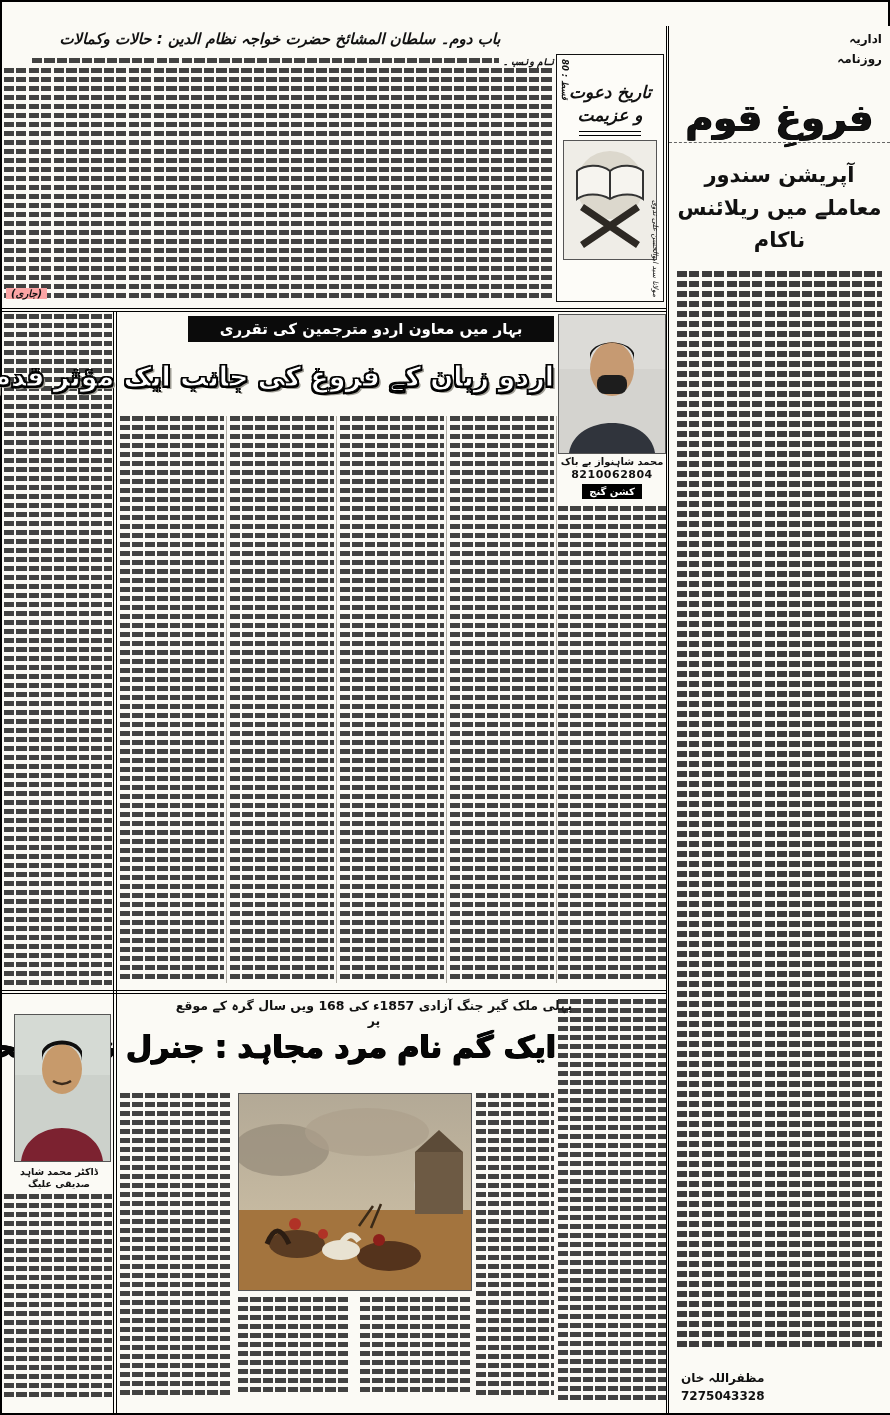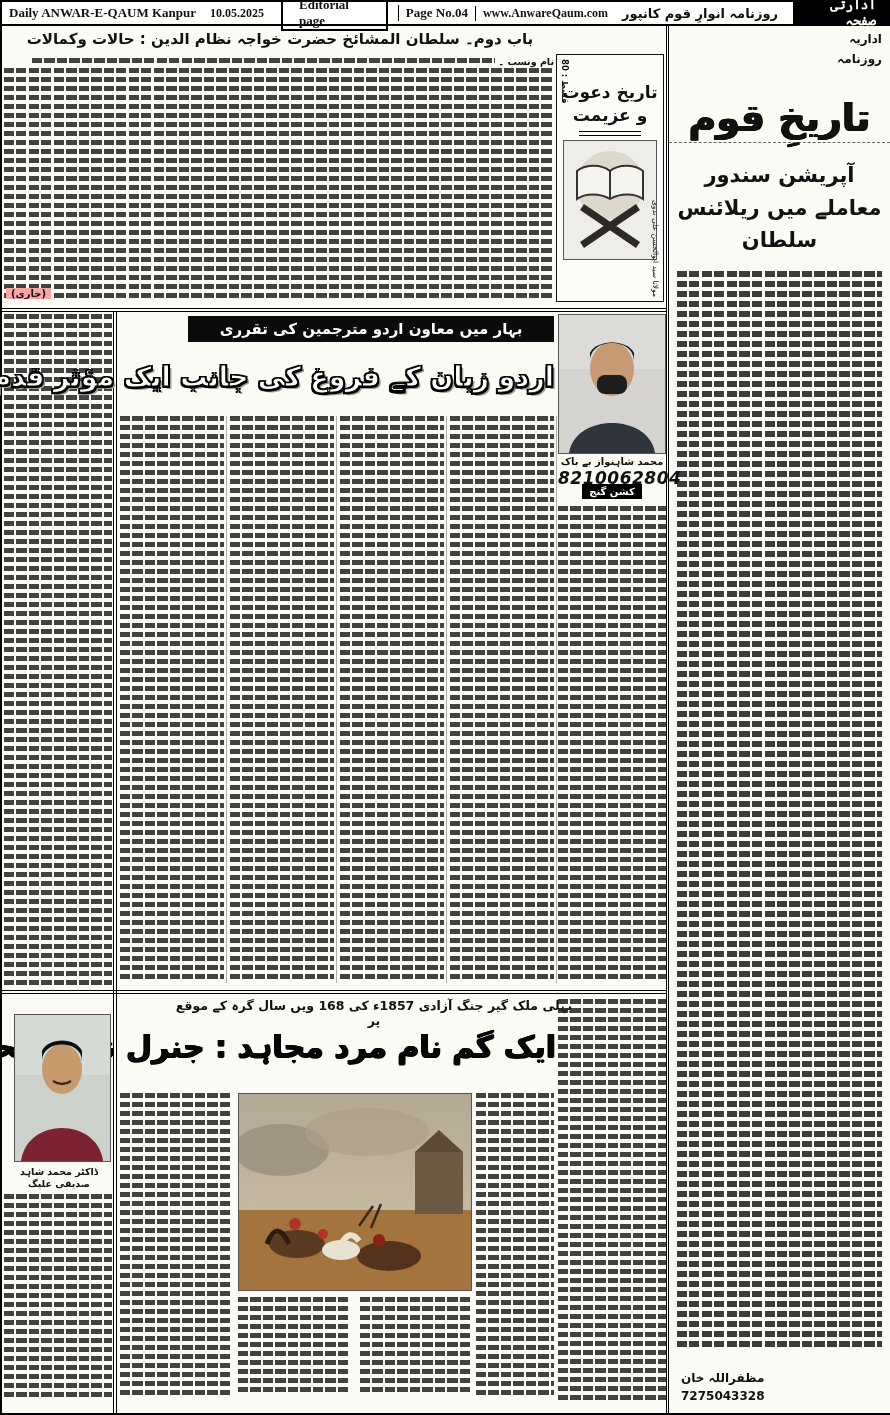--- a/index.html
+++ b/index.html
@@ -68,15 +68,6 @@
 
 <div id="page">
 
-  <div class="abs hdr" style="left:0;top:0;width:886px;height:24px;">
-    <span class="cell name">Daily ANWAR-E-QAUM Kanpur</span>
-    <span class="cell date">10.05.2025</span>
-    <span class="secbox">Editorial page</span>
-    <span class="cell pg">Page No.04</span>
-    <span class="cell web">www.AnwareQaum.com</span>
-    <span class="cell urdutitle rtl">روزنامہ انوارِ قوم کانپور</span>
-    <span class="urdusec rtl">ادارتی صفحہ</span>
-  </div>
 
   <div class="abs edcol" style="left:664px;top:24px;width:224px;height:1387px;">
     <div class="mastwrap">

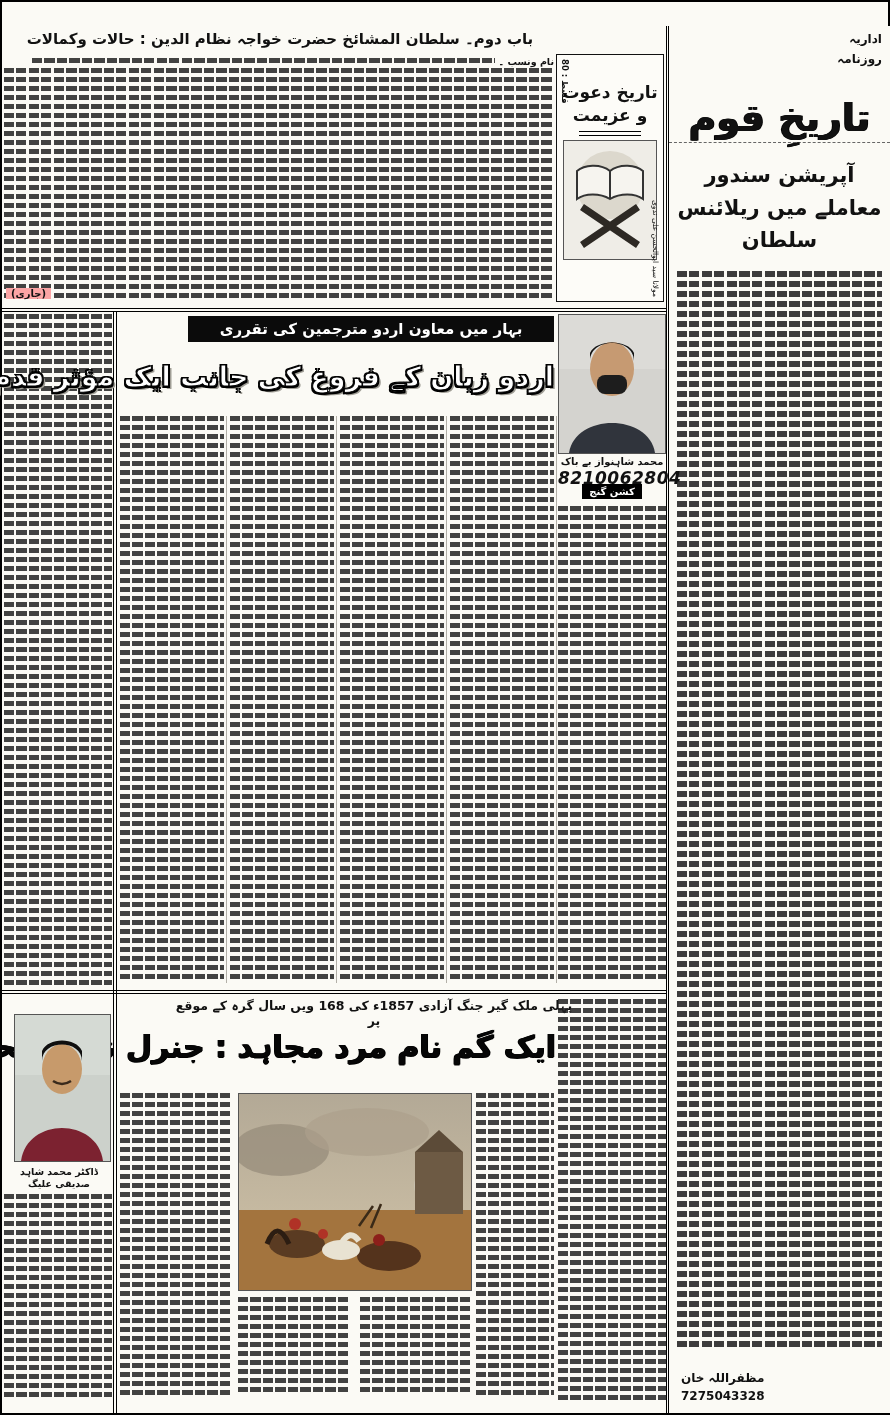--- a/index.html
+++ b/index.html
@@ -83,7 +83,7 @@
     </div>
   </div>
 
-  <div class="abs" style="left:0;top:24px;width:664px;height:282px;">
+  <div class="abs" style="left:0;top:24px;width:664px;height:282px;font-style:italic;">
     <div class="abs top-head center rtl" style="left:2px;top:4px;width:552px;">باب دوم۔ سلطان المشائخ حضرت خواجہ نظام الدین : حالات وکمالات</div>
     <div class="abs lead-row" style="left:2px;top:30px;width:550px;">
       <span class="lead-label">نام ونسب ۔</span>

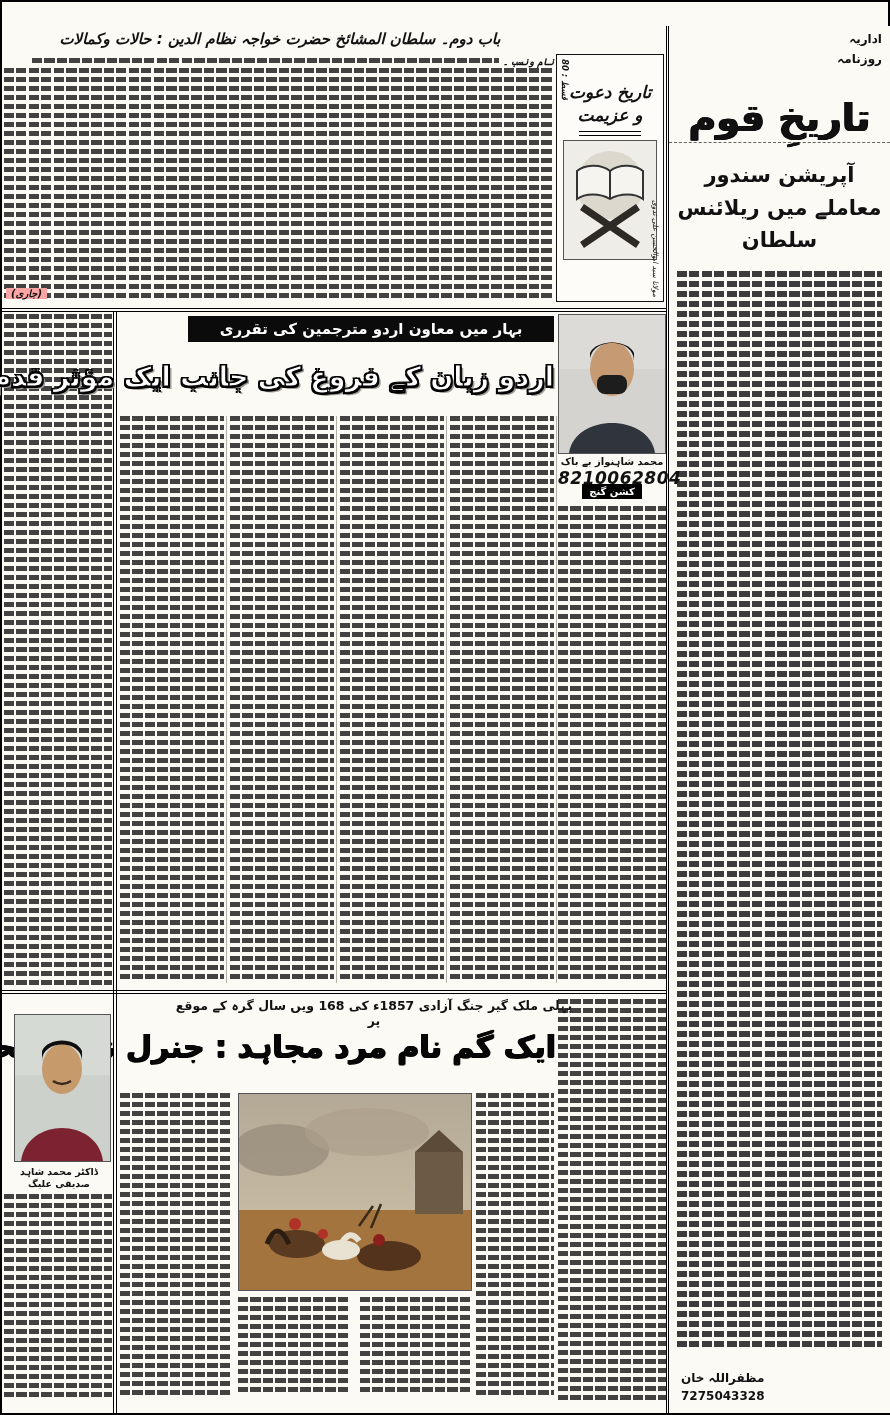--- a/index.html
+++ b/index.html
@@ -73,7 +73,7 @@
     <div class="mastwrap">
       <span class="mlabel rtl" style="top:6px;">اداریہ</span>
       <span class="mlabel rtl" style="top:26px;">روزنامہ</span>
-      <div class="masthead rtl">تاریخِ قوم</div>
+      <div class="masthead rtl">فروغِ قوم</div>
     </div>
     <div class="ed-head rtl">آپریشن سندور معاملے میں ریلائنس سلطان</div>
     <div class="sim p10" style="margin:4px 8px 0 8px;height:1080px;"></div>

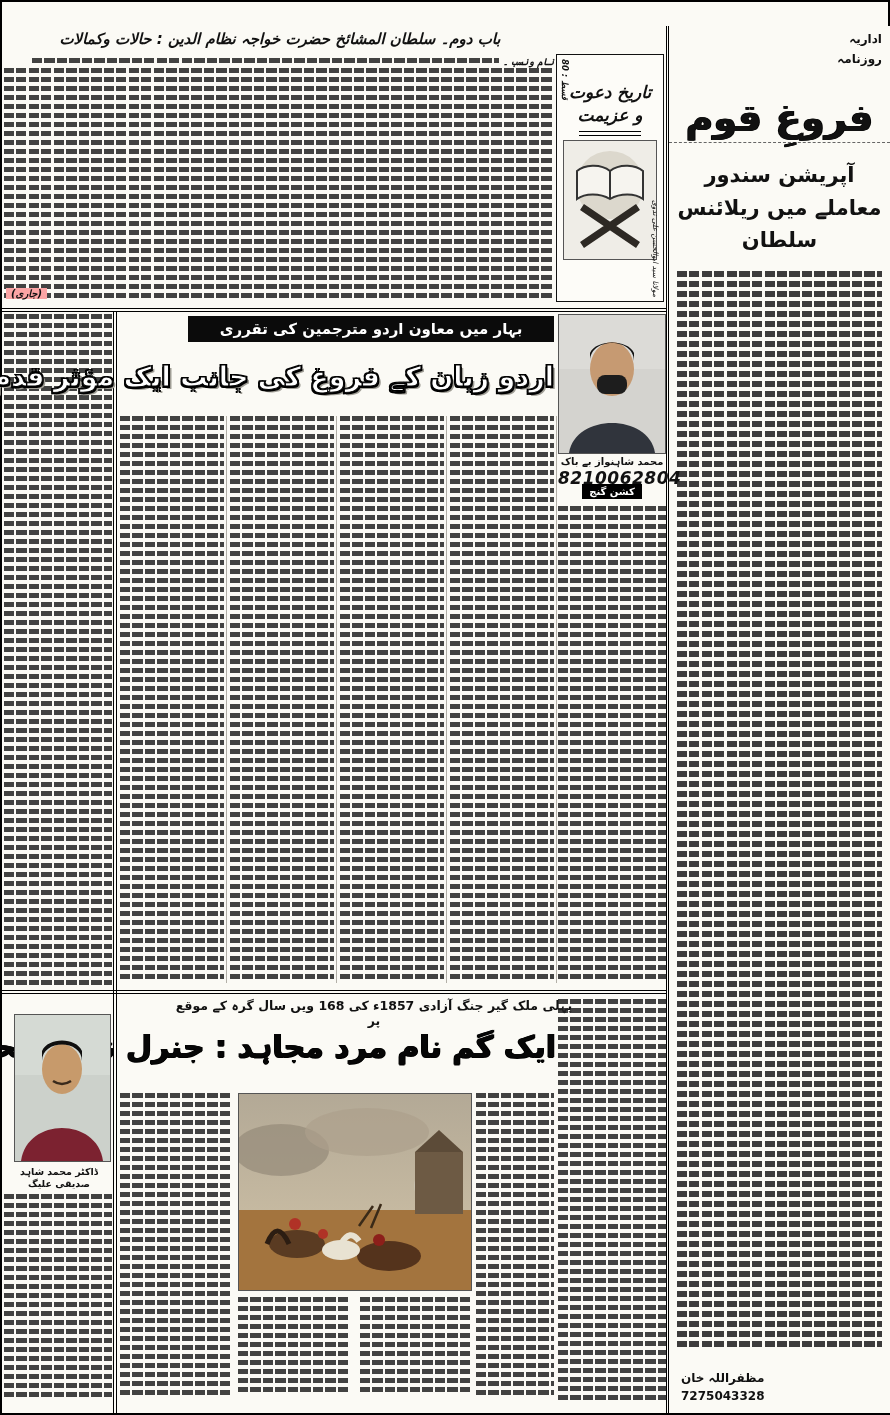--- a/index.html
+++ b/index.html
@@ -75,7 +75,7 @@
       <span class="mlabel rtl" style="top:26px;">روزنامہ</span>
       <div class="masthead rtl">فروغِ قوم</div>
     </div>
-    <div class="ed-head rtl">آپریشن سندور معاملے میں ریلائنس سلطان</div>
+    <div class="ed-head rtl">آپریشن سندور معاملے میں ریلائنس ناکام</div>
     <div class="sim p10" style="margin:4px 8px 0 8px;height:1080px;"></div>
     <div class="signoff">
       <div class="rtl">مظفراللہ خان</div>

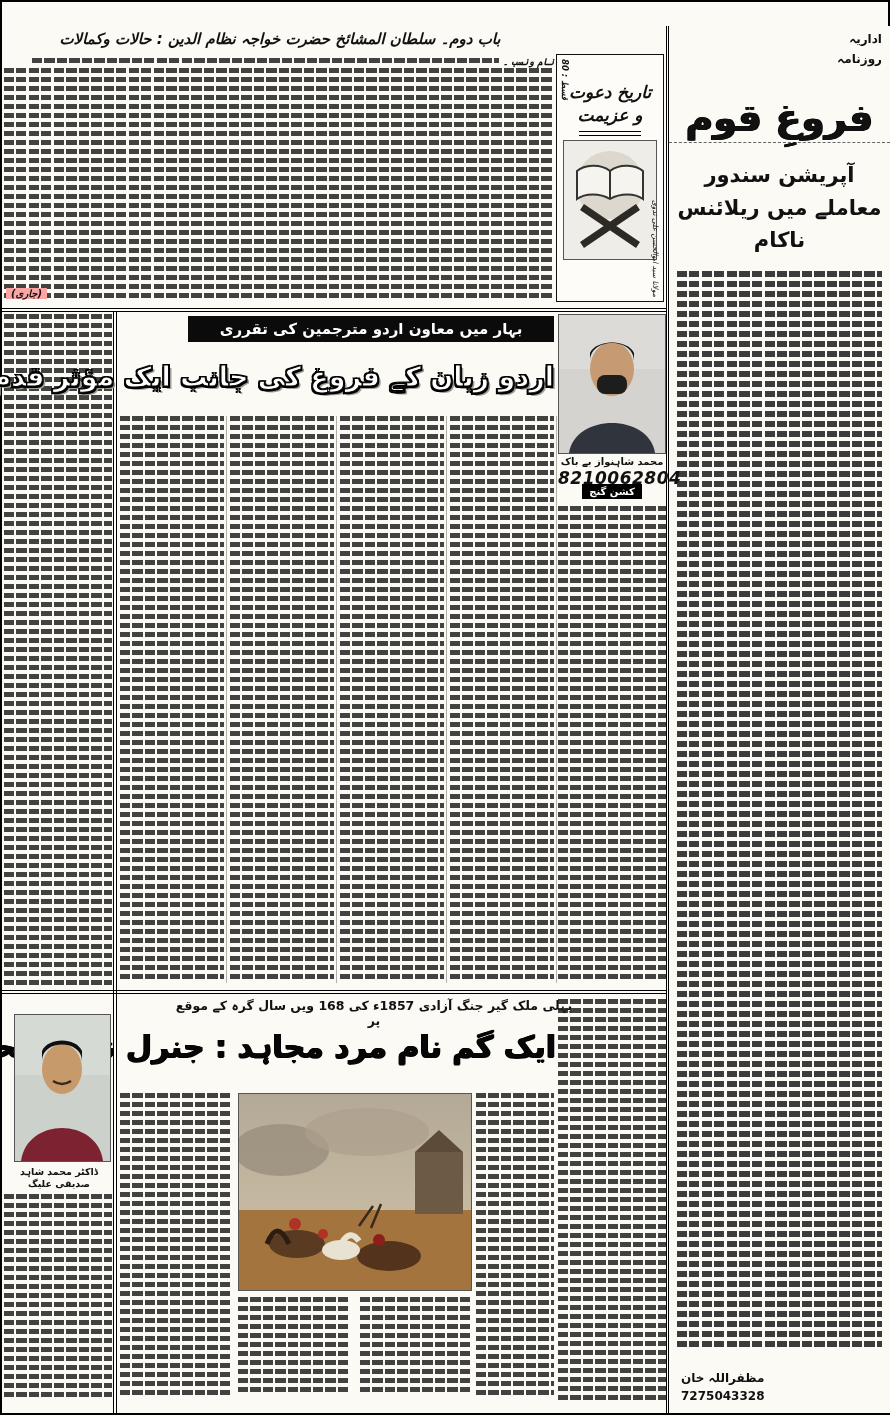--- a/index.html
+++ b/index.html
@@ -53,7 +53,7 @@
     text-shadow:-1.5px -1.5px 0 #000,1.5px -1.5px 0 #000,-1.5px 1.5px 0 #000,1.5px 1.5px 0 #000,3px 3px 0 #a09e96;
     -webkit-text-stroke:1px #000;}
   .photo-cap{font-weight:bold;font-size:10px;text-align:center;}
-  .photo-phone{font-weight:900;font-size:17px;text-align:center;letter-spacing:.5px;font-style:italic;}
+  .photo-phone{font-weight:900;font-size:11px;text-align:center;letter-spacing:.5px;}
   .place-chip{background:#000;color:#fff;font-weight:bold;font-size:10px;display:flex;align-items:center;justify-content:center;}
   
   .b-kicker{font-weight:900;font-size:12.5px;text-align:center;margin-left:20px;}

